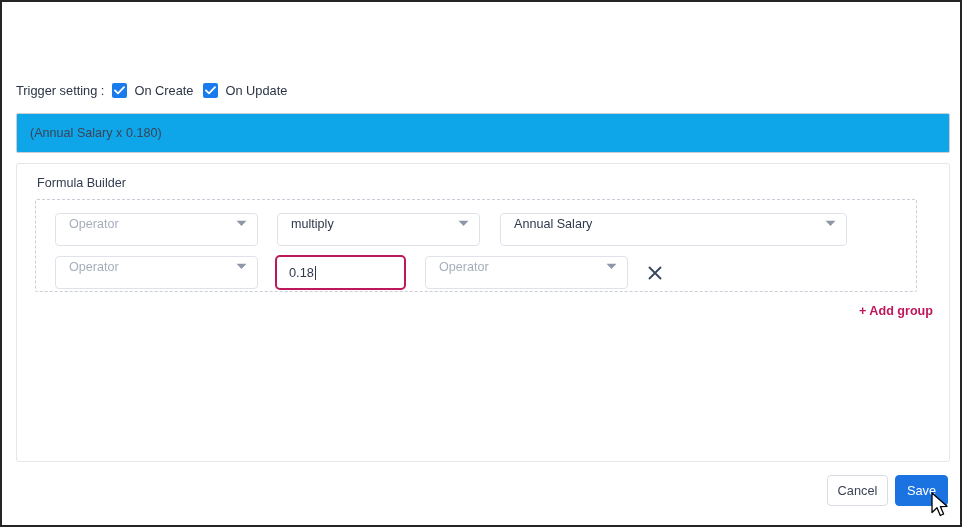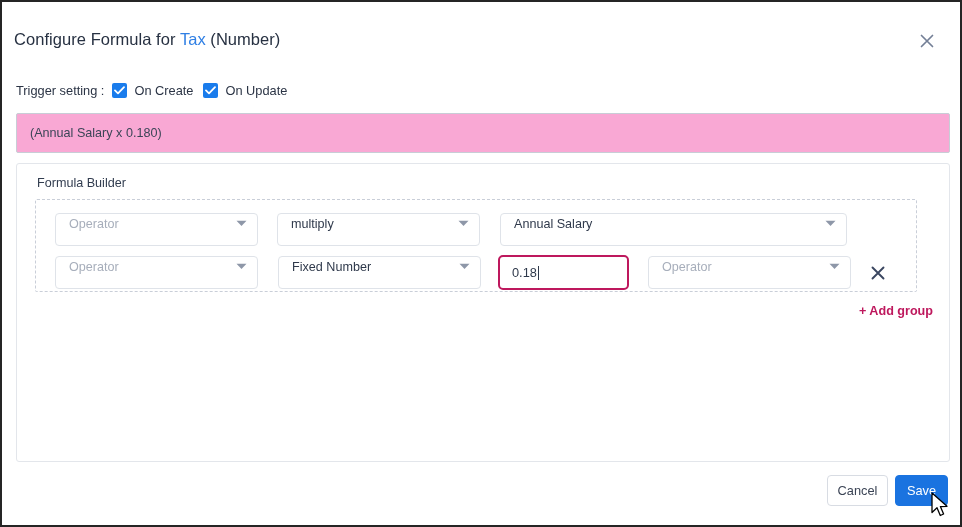--- a/index.html
+++ b/index.html
@@ -290,15 +290,6 @@
 
 <div class="screen">
 
-  <div class="dialog-header">
-    <div class="dialog-title"><span>Configure Formula for </span><span class="field-name">Tax</span><span> (Number)</span></div>
-
-    <div class="close-btn">
-      <svg width="26" height="26" viewBox="0 0 26 26" aria-hidden="true">
-        <path d="M7.5 7.5 L18.5 18.5 M18.5 7.5 L7.5 18.5" stroke="currentColor" stroke-width="1.7" stroke-linecap="round"></path>
-      </svg>
-    </div>
-  </div>
 
   <div class="trigger-row">
     <span class="trigger-label">Trigger setting :</span>

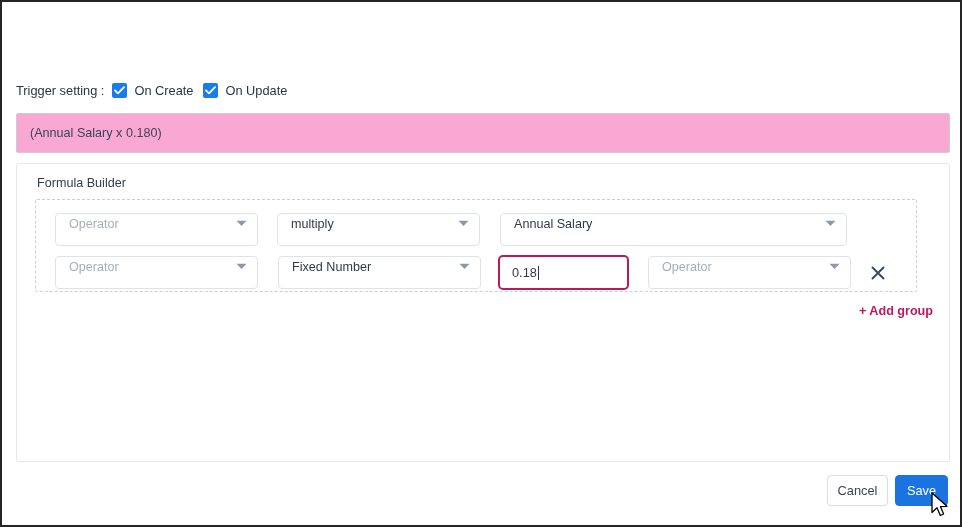--- a/index.html
+++ b/index.html
@@ -103,7 +103,7 @@
     width: 934px;
     height: 40px;
     box-sizing: border-box;
-    background: #f9a8d4;
+    background: #0ea5e9;
     border: 1px solid #c8cdd6;
     border-radius: 2px;
     display: flex;

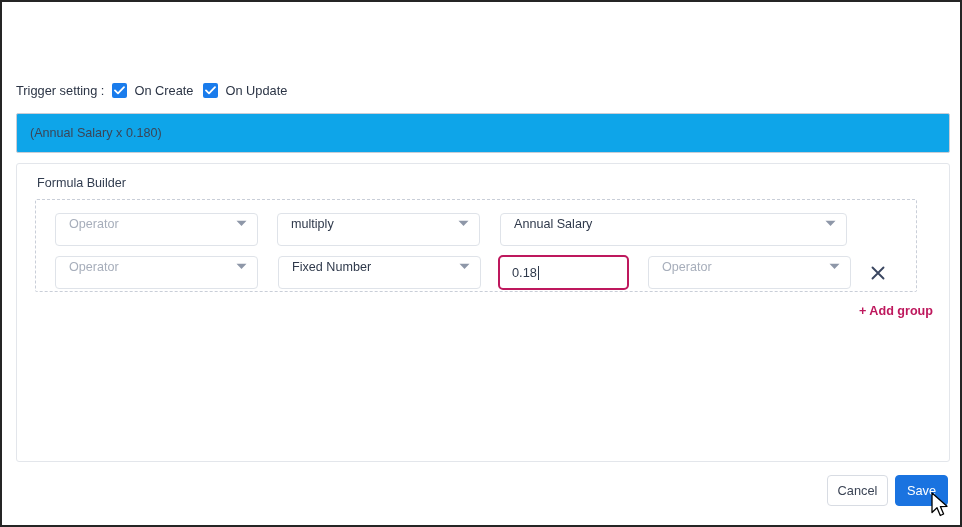--- a/index.html
+++ b/index.html
@@ -361,14 +361,6 @@
           </span>
         </div>
 
-        <div class="field f-type">
-          <span class="fv">Fixed Number</span>
-          <span class="caret">
-            <svg width="11" height="7" viewBox="0 0 11 7" aria-hidden="true">
-                <path d="M0.5 0.8 L5.5 6 L10.5 0.8 Z" fill="currentColor"></path>
-              </svg>
-          </span>
-        </div>
 
         <div class="num-input f-num">
           <span>0.18</span>

